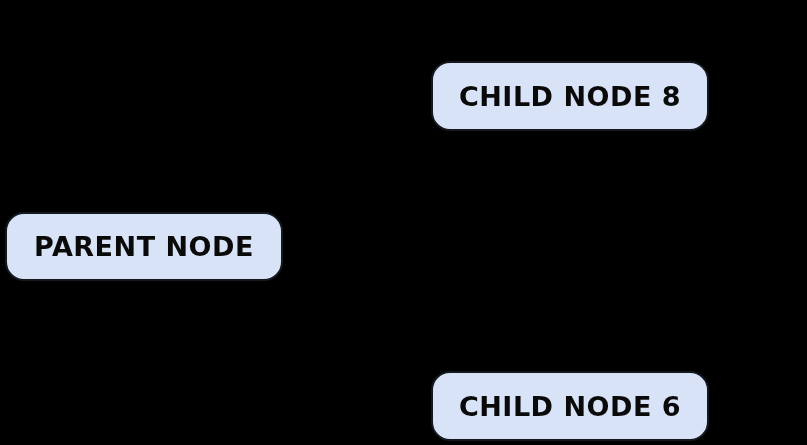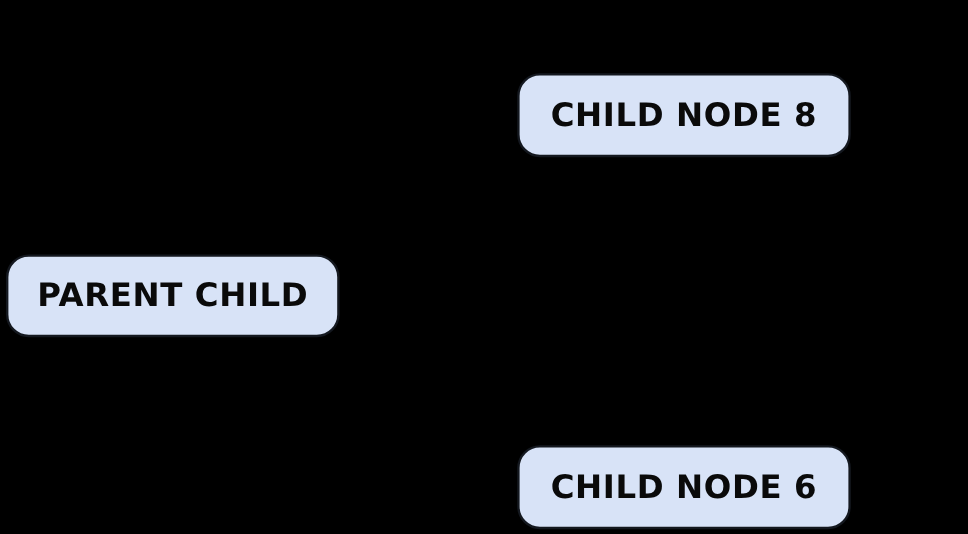--- a/index.html
+++ b/index.html
@@ -48,7 +48,7 @@
 <div class="diagram-canvas">
 
   <div class="node node-parent">
-    <span class="node-label">PARENT CHILD</span>
+    <span class="node-label">PARENT NODE</span>
   </div>
 
   <div class="node node-child-1">

